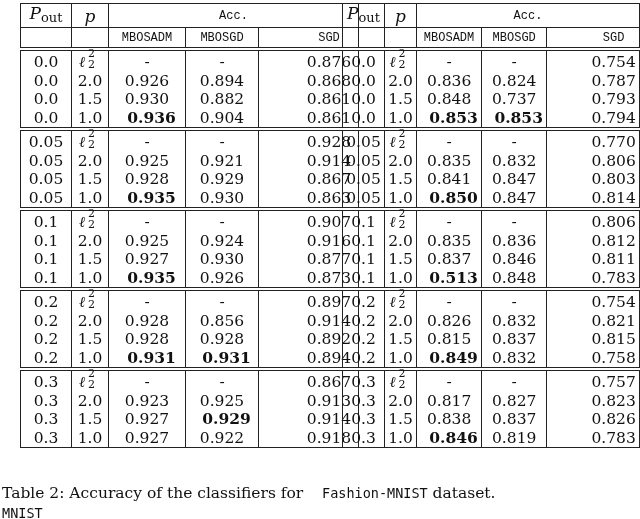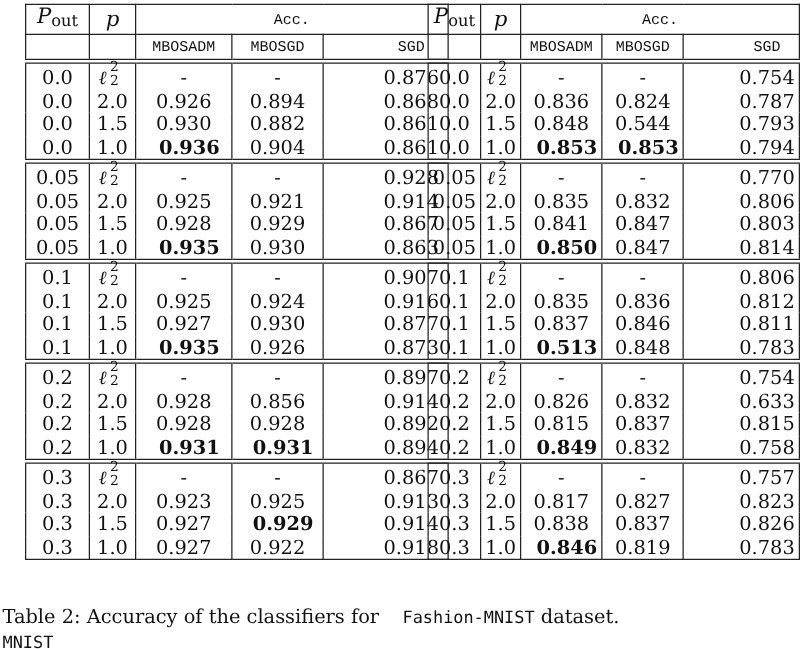--- a/index.html
+++ b/index.html
@@ -226,7 +226,7 @@
           <td class="c0">0.0</td>
           <td class="c1">1.5</td>
           <td class="c2">0.848</td>
-          <td class="c3">0.544</td>
+          <td class="c3">0.737</td>
           <td class="c4">0.793</td>
         </tr>
         <tr class="row">

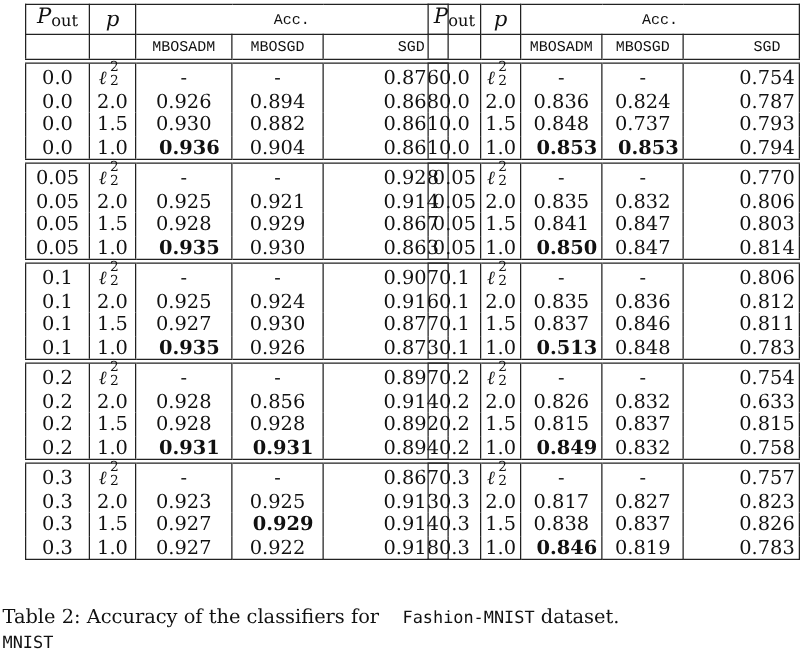--- a/index.html
+++ b/index.html
@@ -304,7 +304,7 @@
           <td class="c1">2.0</td>
           <td class="c2">0.826</td>
           <td class="c3">0.832</td>
-          <td class="c4">0.633</td>
+          <td class="c4">0.821</td>
         </tr>
         <tr class="row">
           <td class="c0">0.2</td>

